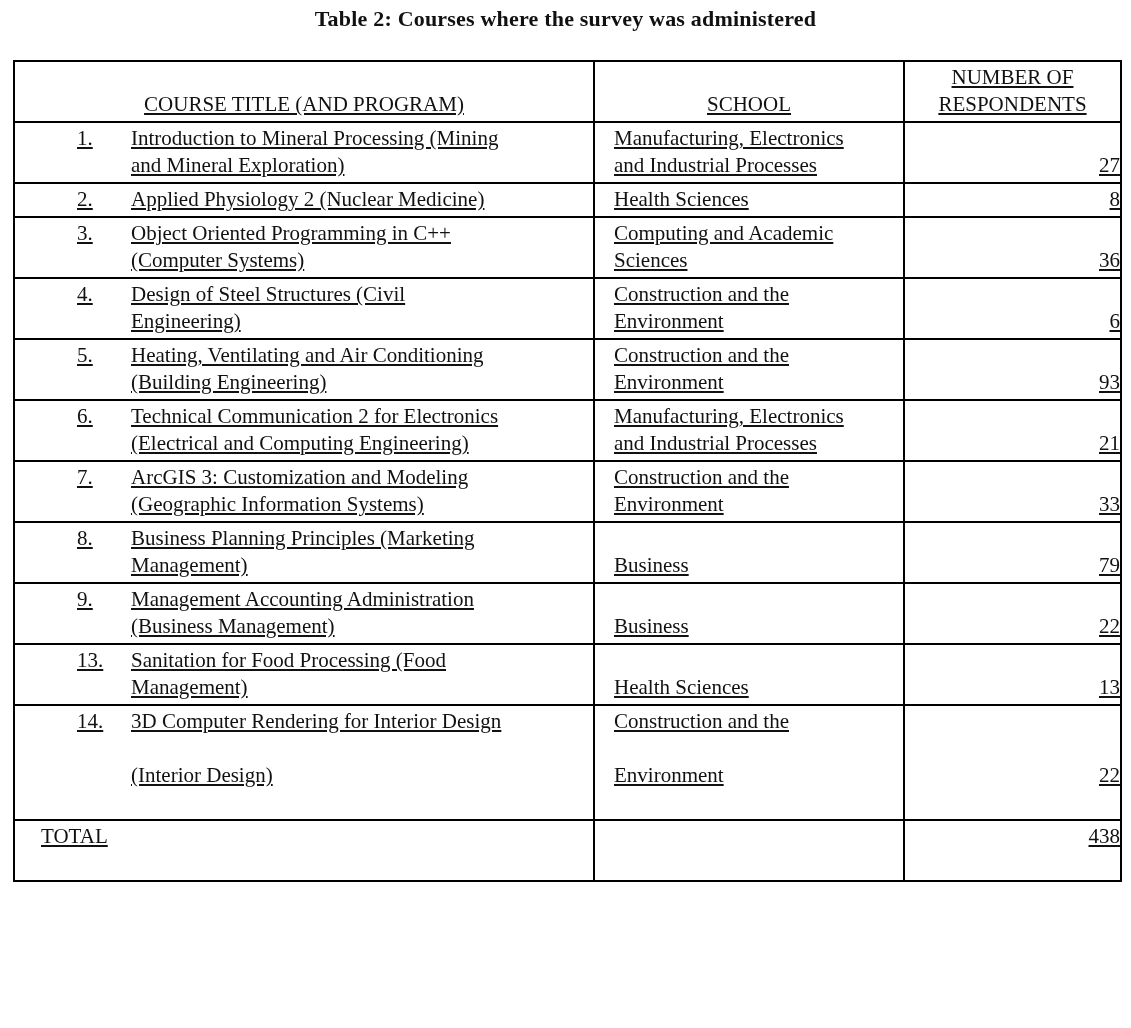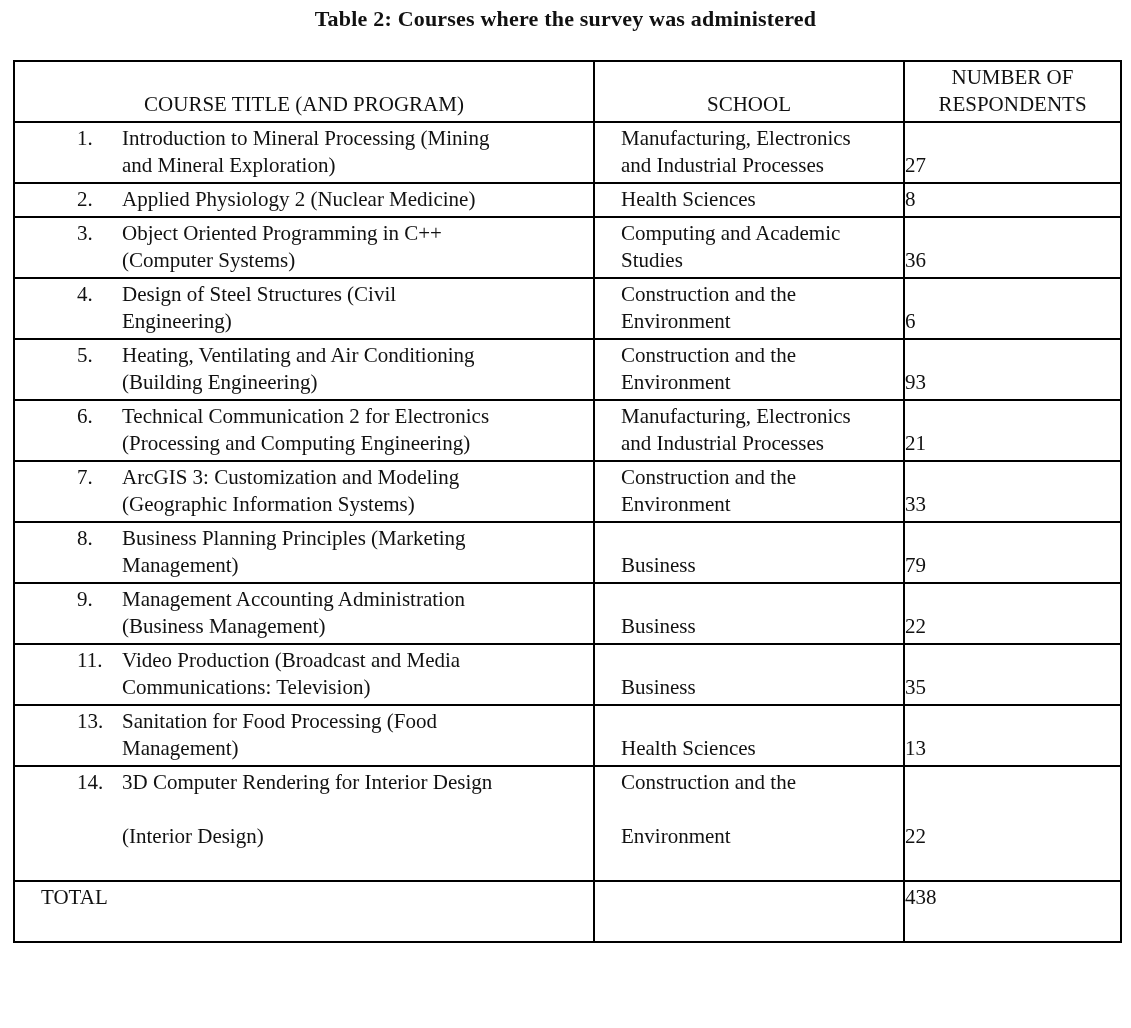--- a/index.html
+++ b/index.html
@@ -46,6 +46,7 @@
     padding: 2px 0 3px 0;
     font-weight: normal;
     text-align: left;
+    text-decoration: underline;
   }
   .line {
     height: 27px;

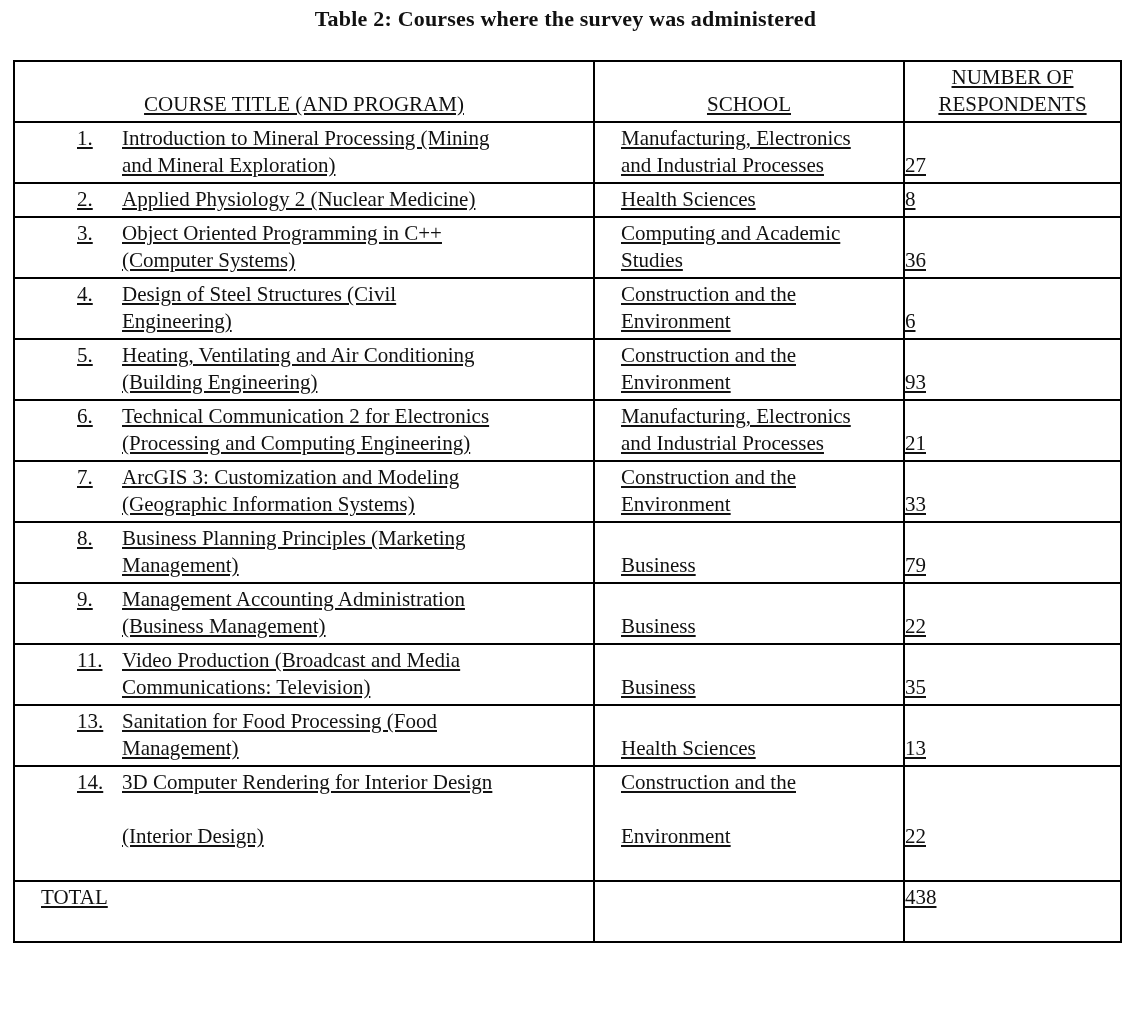--- a/index.html
+++ b/index.html
@@ -62,7 +62,7 @@
     height: 27px;
     line-height: 27px;
   }
-  .course-lines { flex: 1; min-width: 0; }
+  .course-lines { flex: 1; min-width: 0; margin-left: 9px; }
   .school-td .line { padding-left: 26px; }
   .resp-td .line { text-align: left; }
   .total-td .line { padding-left: 26px; }

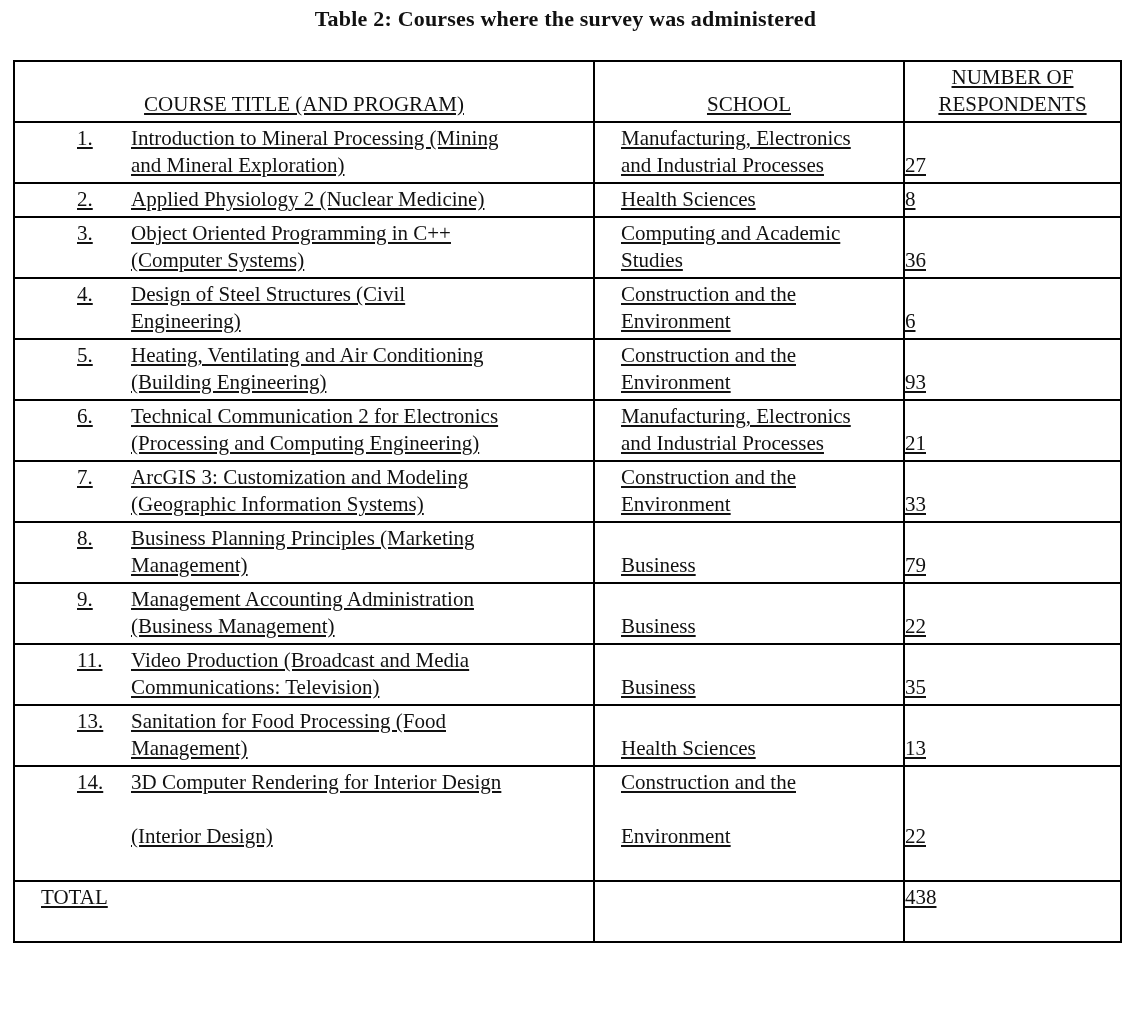--- a/index.html
+++ b/index.html
@@ -63,7 +63,7 @@
     line-height: 27px;
   }
   .course-lines { flex: 1; min-width: 0; margin-left: 9px; }
-  .school-td .line { padding-left: 26px; }
+  .school-td .line { padding-left: 19px; }
   .resp-td .line { text-align: left; }
   .total-td .line { padding-left: 26px; }
 </style>

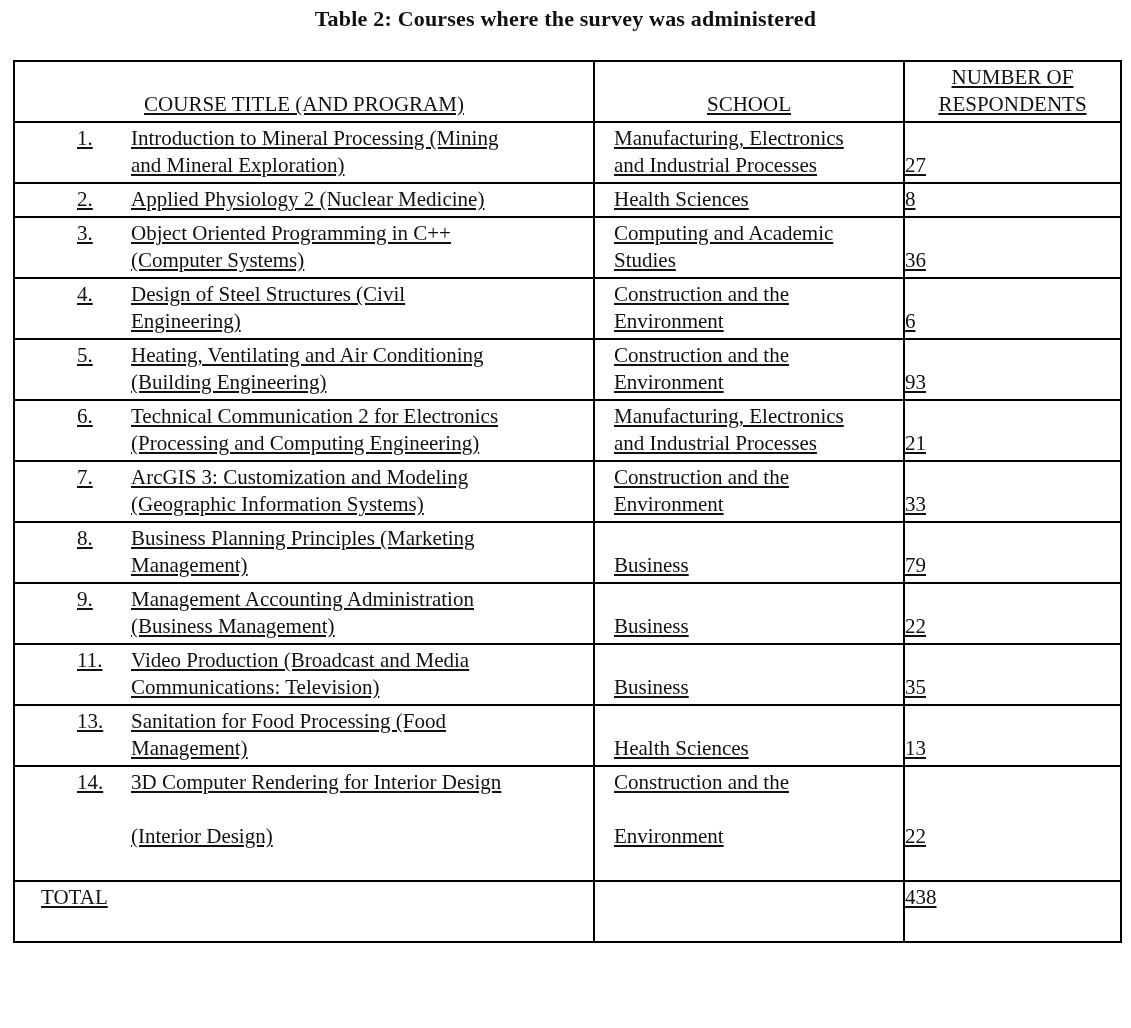--- a/index.html
+++ b/index.html
@@ -64,7 +64,7 @@
   }
   .course-lines { flex: 1; min-width: 0; margin-left: 9px; }
   .school-td .line { padding-left: 19px; }
-  .resp-td .line { text-align: left; }
+  .resp-td .line { text-align: right; }
   .total-td .line { padding-left: 26px; }
 </style>
 </head>

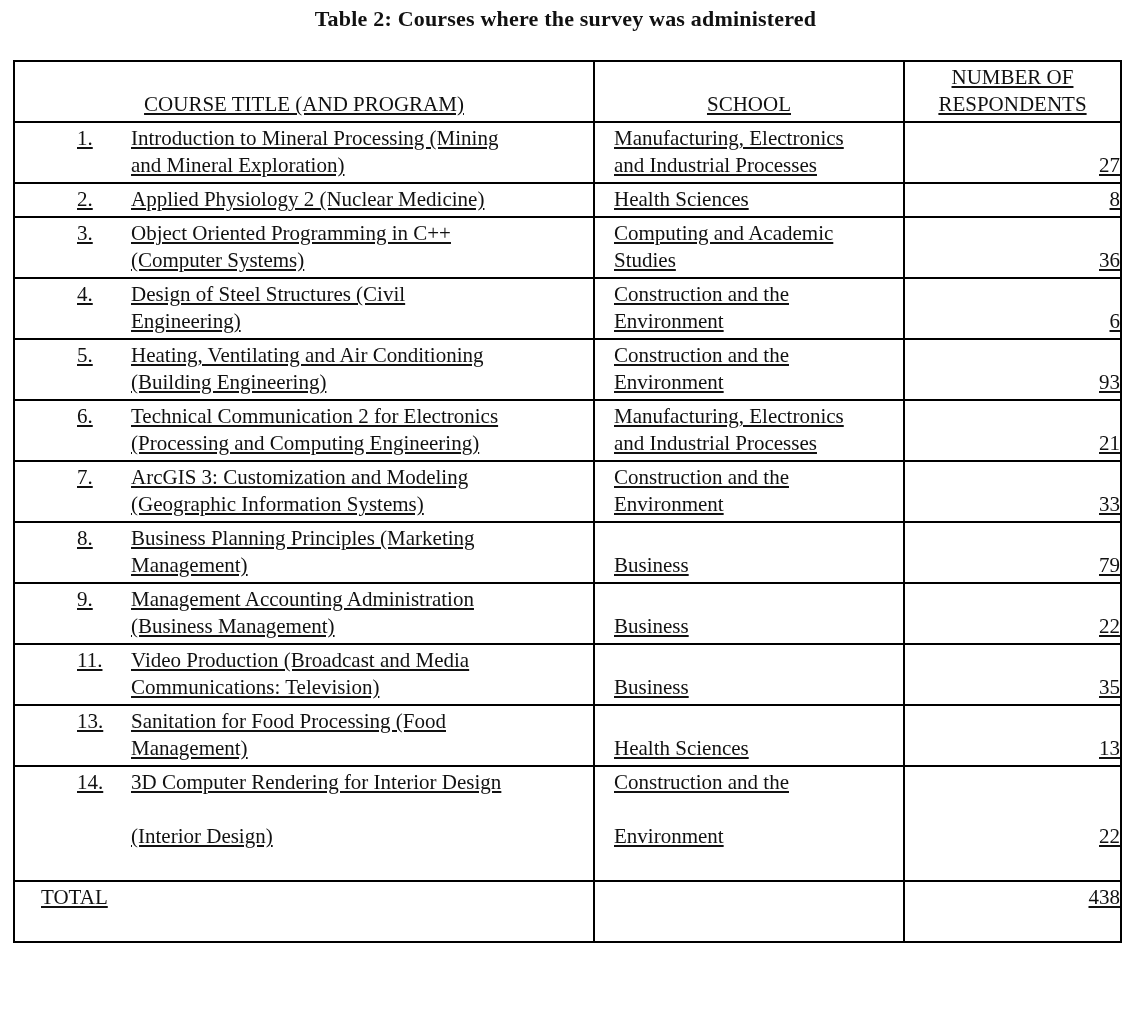--- a/index.html
+++ b/index.html
@@ -161,7 +161,7 @@
       <td class="school-td">
         <div class="stack school-stack">
               <div class="line">Computing and Academic</div>
-              <div class="line">Studies</div>
+              <div class="line">Sciences</div>
             </div>
       </td>
       <td class="resp-td">

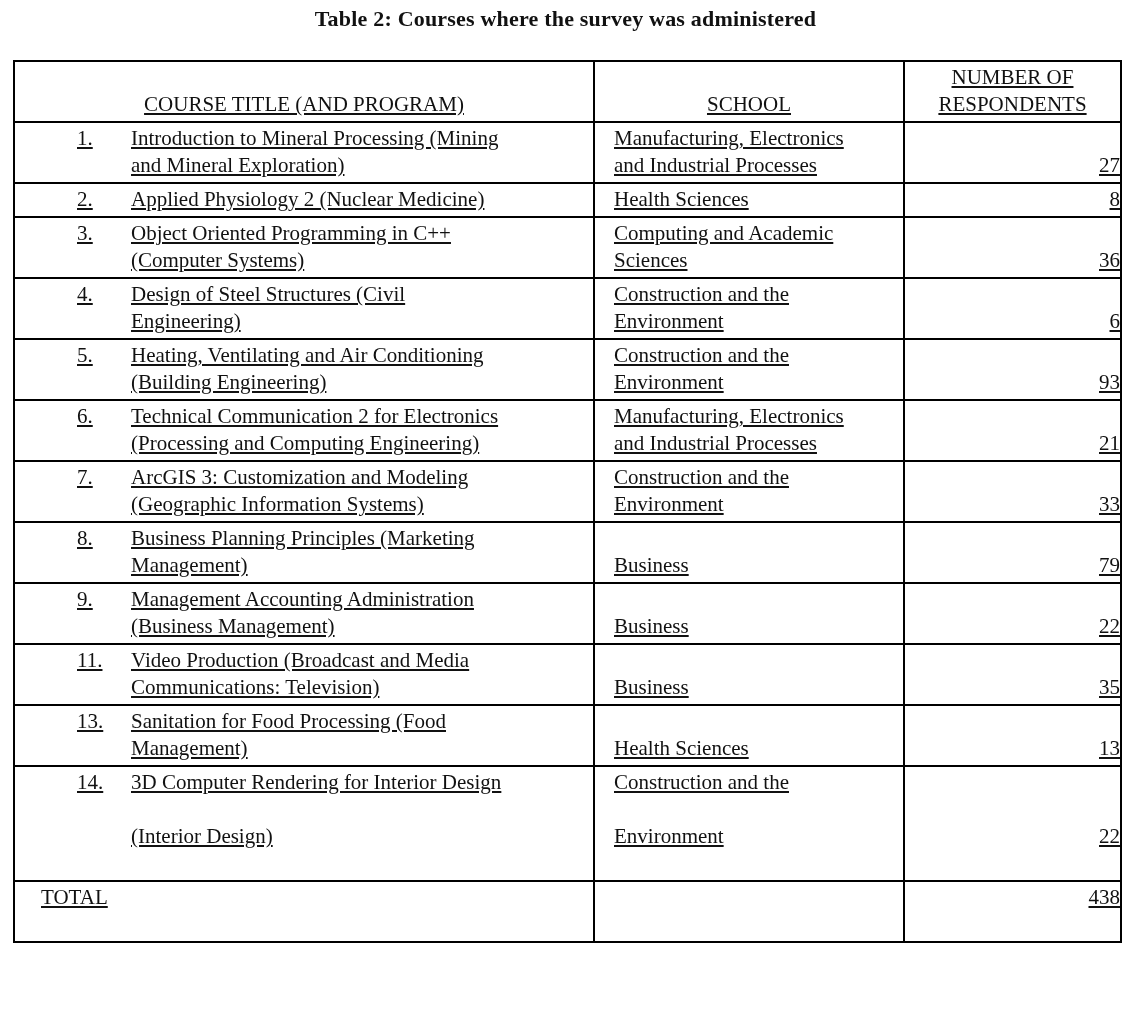--- a/index.html
+++ b/index.html
@@ -226,7 +226,7 @@
           <div class="num-col">6.</div>
           <div class="course-lines stack">
                 <div class="line">Technical Communication 2 for Electronics</div>
-                <div class="line">(Processing and Computing Engineering)</div>
+                <div class="line">(Electrical and Computing Engineering)</div>
               </div>
         </div>
       </td>

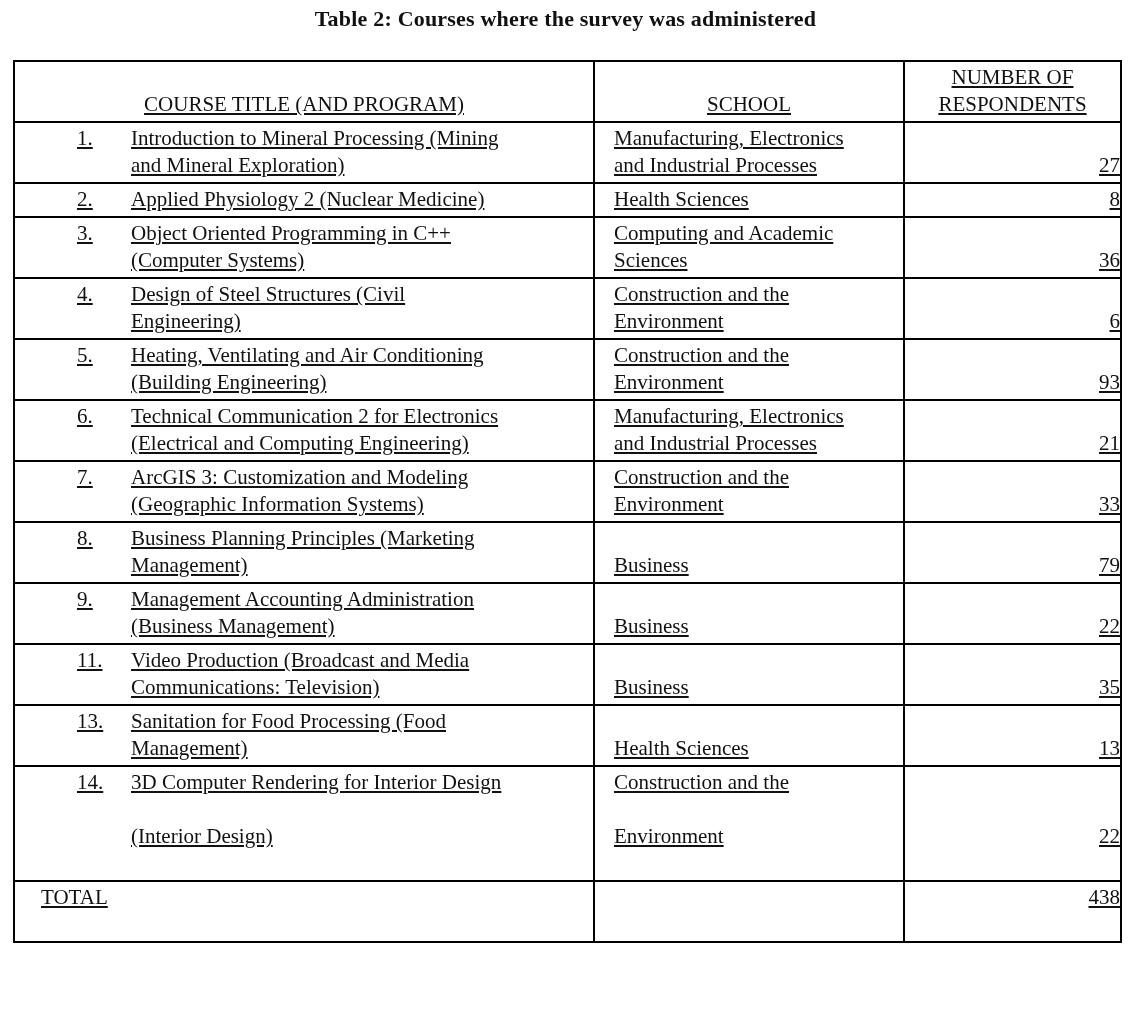--- a/index.html
+++ b/index.html
@@ -317,29 +317,6 @@
     </tr>
 
 
-    <tr>
-      <td class="course-td">
-        <div class="course-wrap">
-          <div class="num-col">11.</div>
-          <div class="course-lines stack">
-                <div class="line">Video Production (Broadcast and Media</div>
-                <div class="line">Communications: Television)</div>
-              </div>
-        </div>
-      </td>
-      <td class="school-td">
-        <div class="stack school-stack">
-              <div class="line"></div>
-              <div class="line">Business</div>
-            </div>
-      </td>
-      <td class="resp-td">
-        <div class="stack resp-stack">
-              <div class="line"></div>
-              <div class="line">35</div>
-            </div>
-      </td>
-    </tr>
 
 
     <tr>

